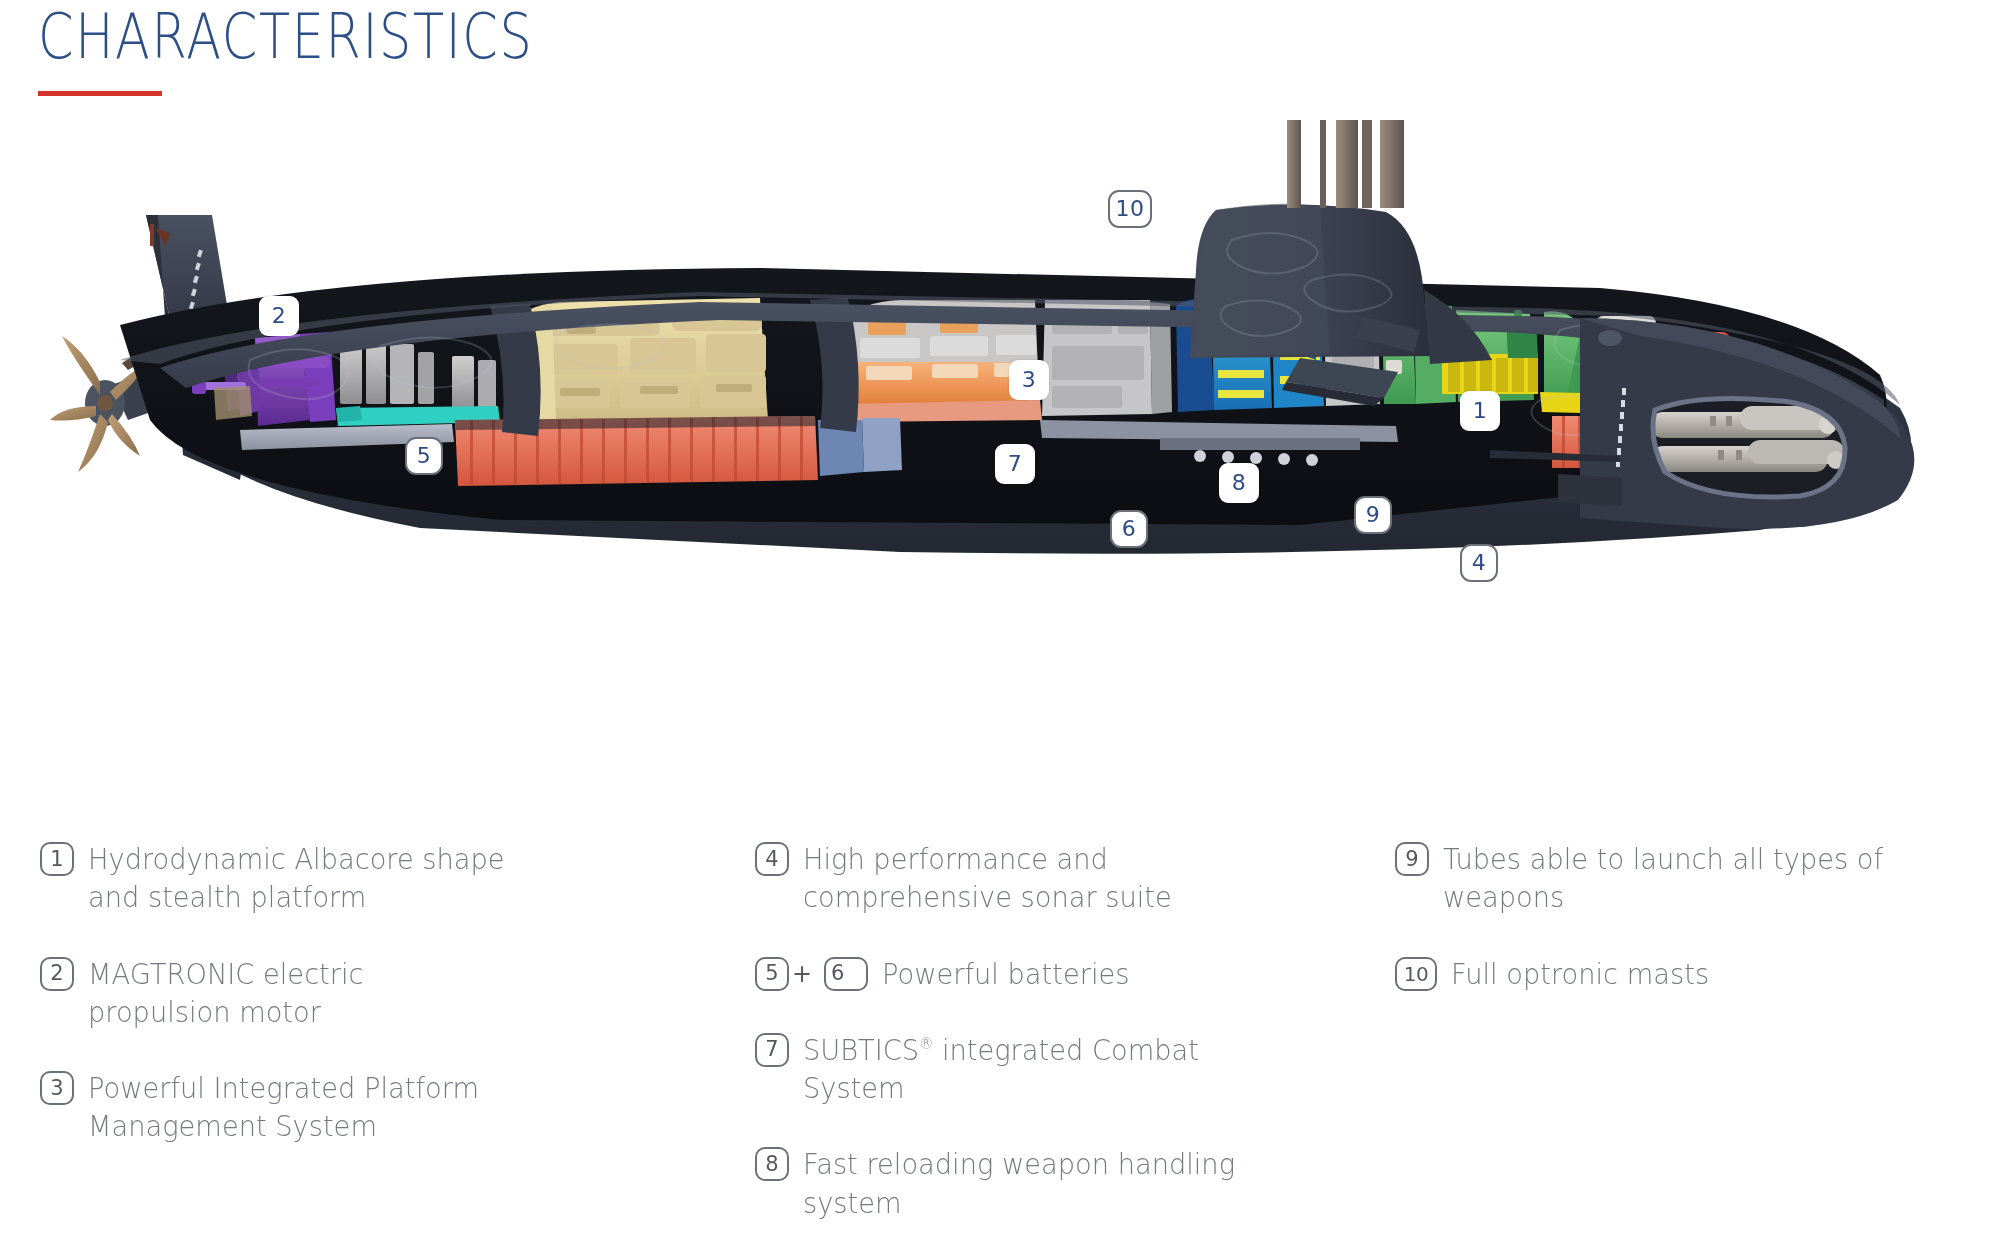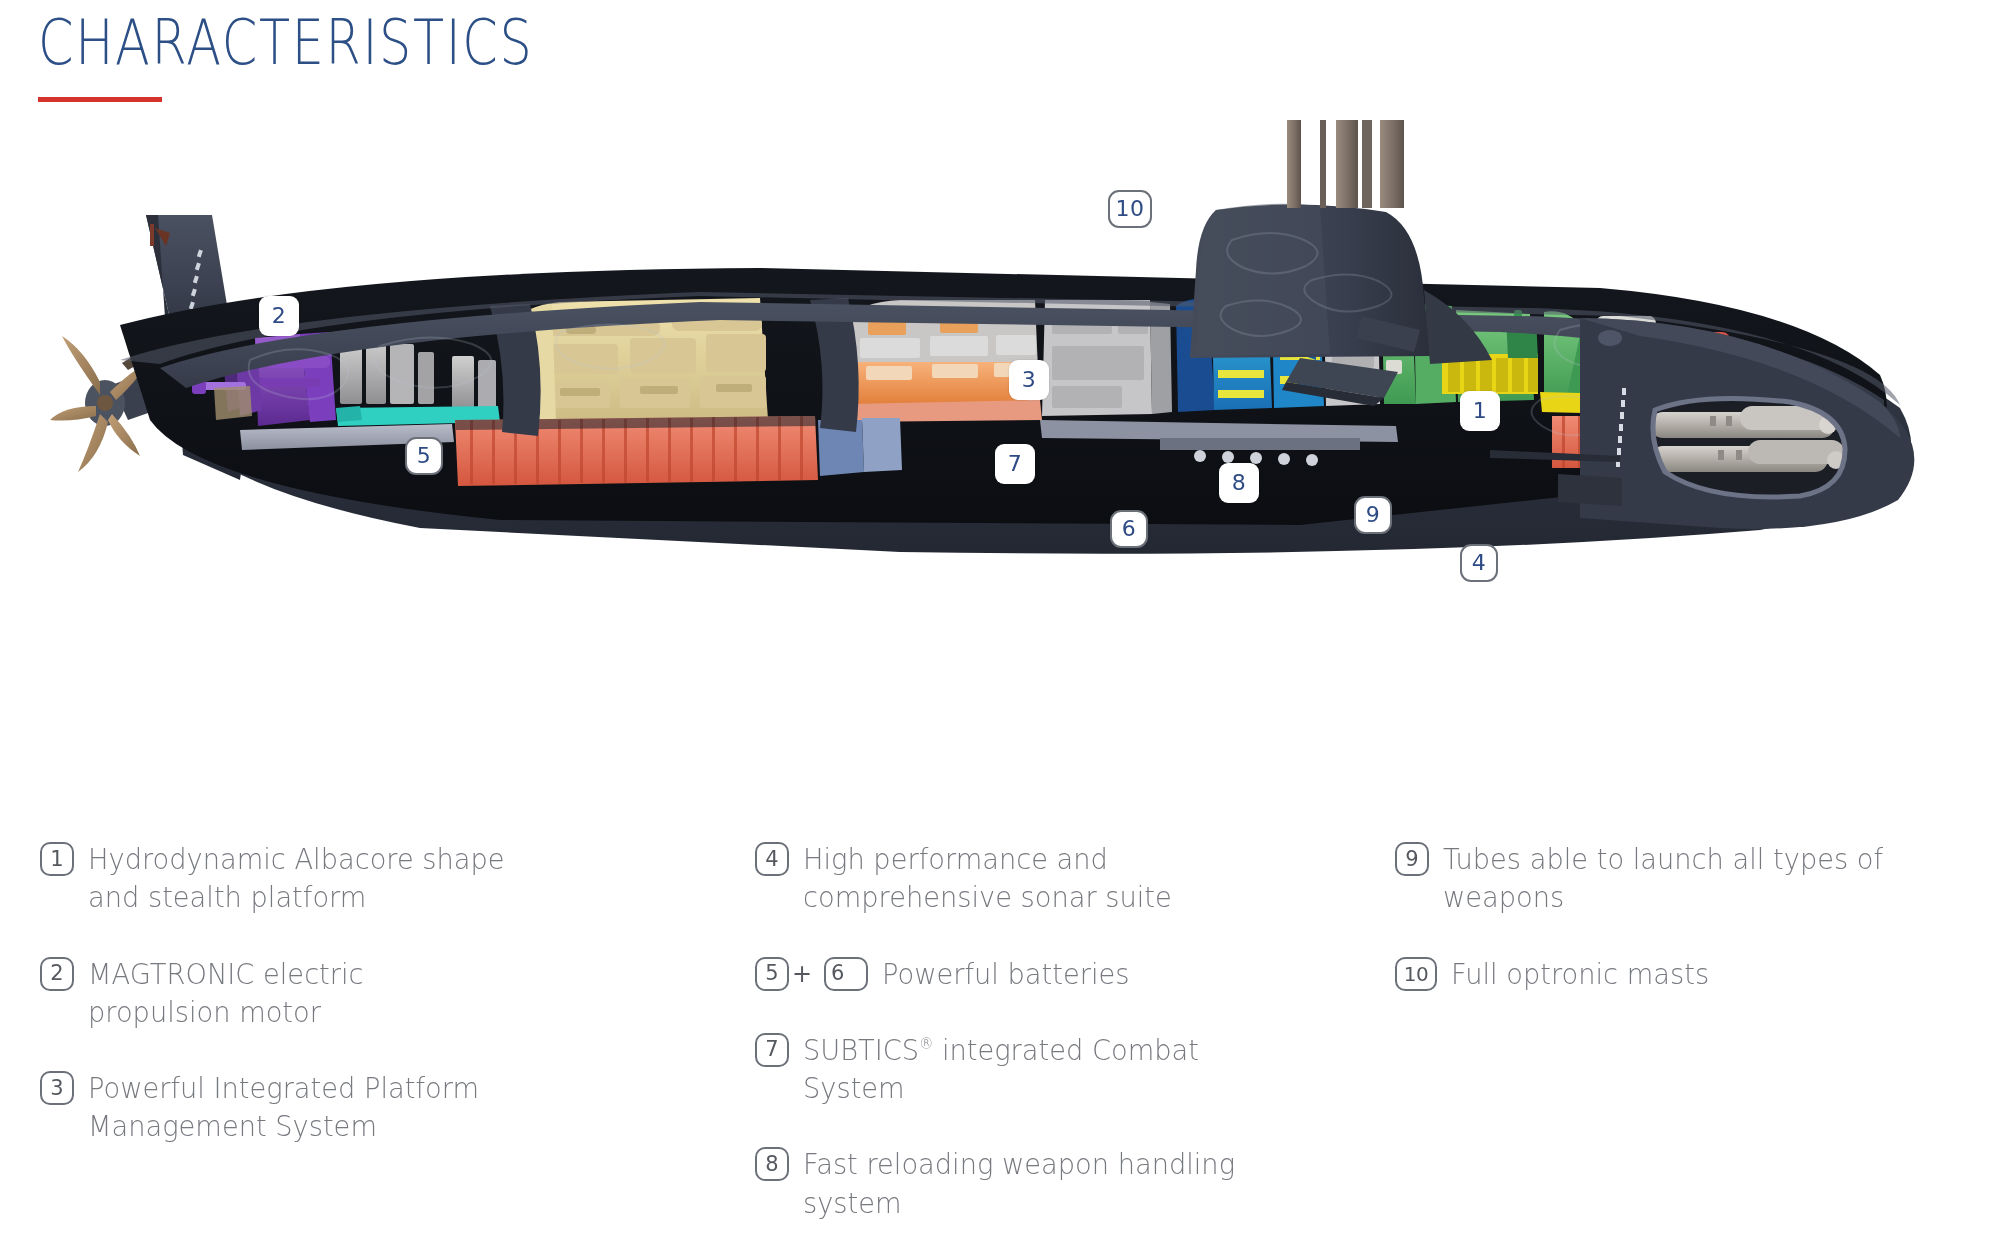--- a/index.html
+++ b/index.html
@@ -12,7 +12,7 @@
   #page { position: relative; width: 2000px; height: 1247px; background: #fff; }
 
   
-  .title-block { position: absolute; left: 38px; top: 10px; }
+  .title-block { position: absolute; left: 38px; top: 4px; }
   .page-title {
     font-family: "DejaVu Sans", sans-serif;
     font-size: 62px;

